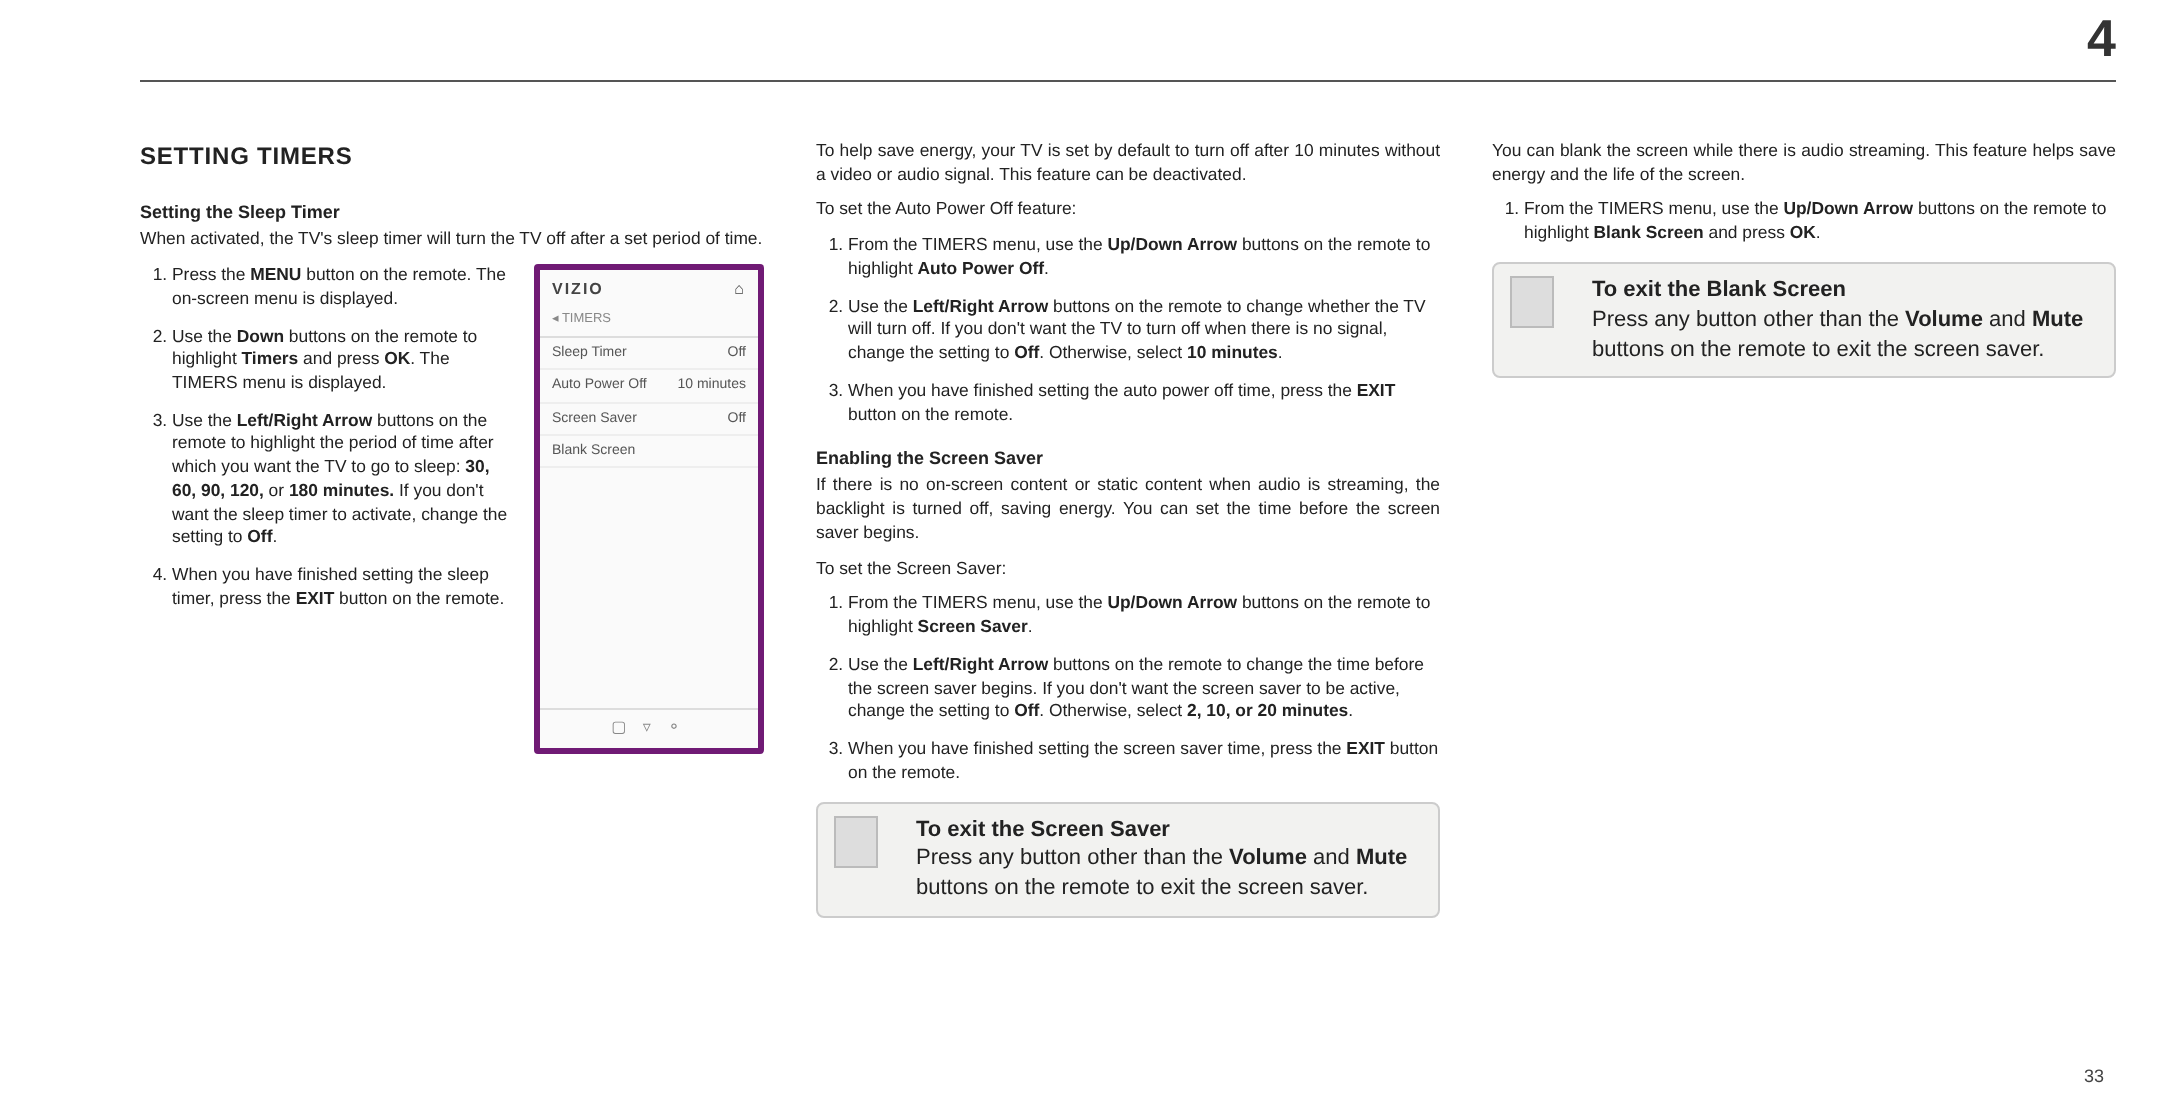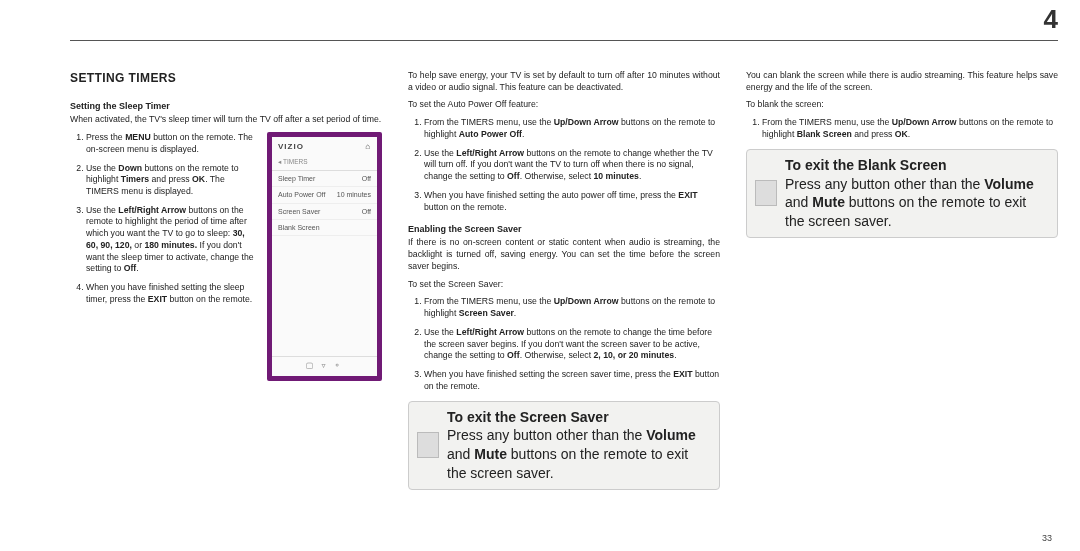--- a/index.html
+++ b/index.html
@@ -187,7 +187,6 @@
 
   <div class="col">
     <div class="para">You can blank the screen while there is audio streaming. This feature helps save energy and the life of the screen.</div>
-    <div class="para">To blank the screen:</div>
     <ol class="steps">
       <li><span>From the TIMERS menu, use the </span><span class="b">Up/Down Arrow</span><span> buttons on the remote to highlight </span><span class="b">Blank Screen</span><span> and press </span><span class="b">OK</span><span>.</span></li>
     </ol>

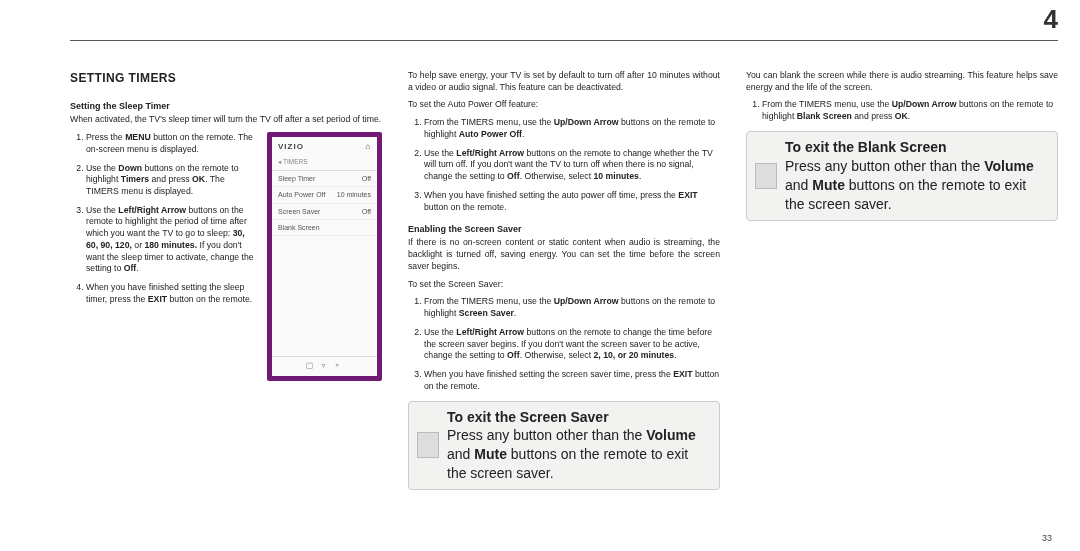--- a/index.html
+++ b/index.html
@@ -53,7 +53,7 @@
   .osd {
     width: 115px;
     background: #fafafa;
-    border: 5px solid #701a75;
+    border: 3px solid #701a75;
     border-radius: 2px;
     font-size: 7.2px;
     color: #555;

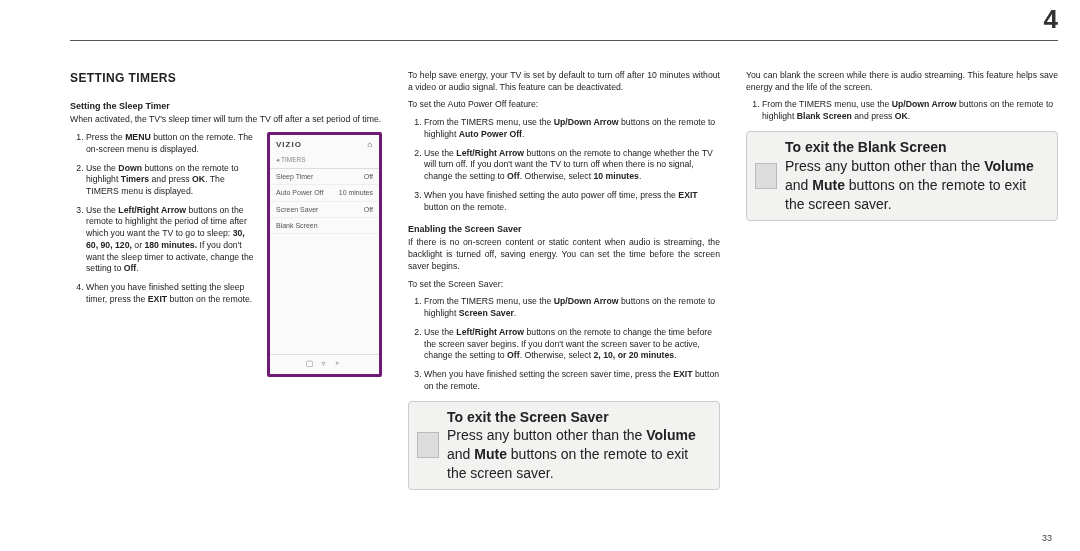--- a/index.html
+++ b/index.html
@@ -86,14 +86,14 @@
 
   .notebox {
     display: flex;
-    align-items: center;
-    gap: 8px;
+    align-items: flex-start;
+    gap: 19px;
     margin-top: 8px;
     background: #f2f2f0;
     border: 1px solid #ccc;
     border-radius: 4px;
     padding: 6px 8px;
-    font-size: 14px;
+    font-size: 11px;
   }
   .notebox .thumb {
     width: 22px; height: 26px;

